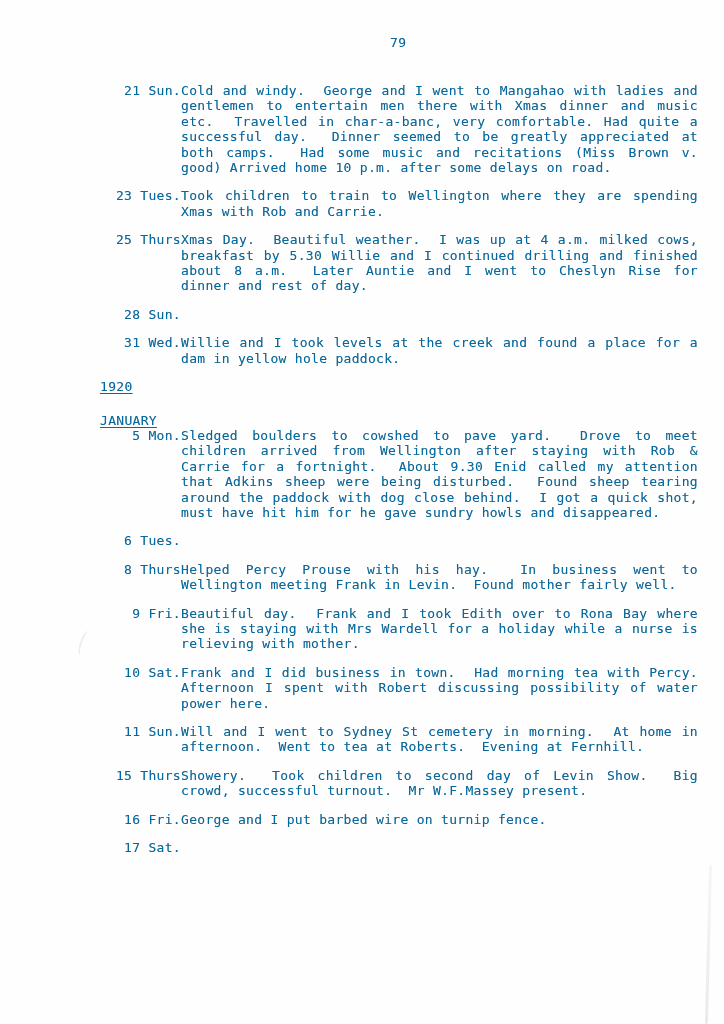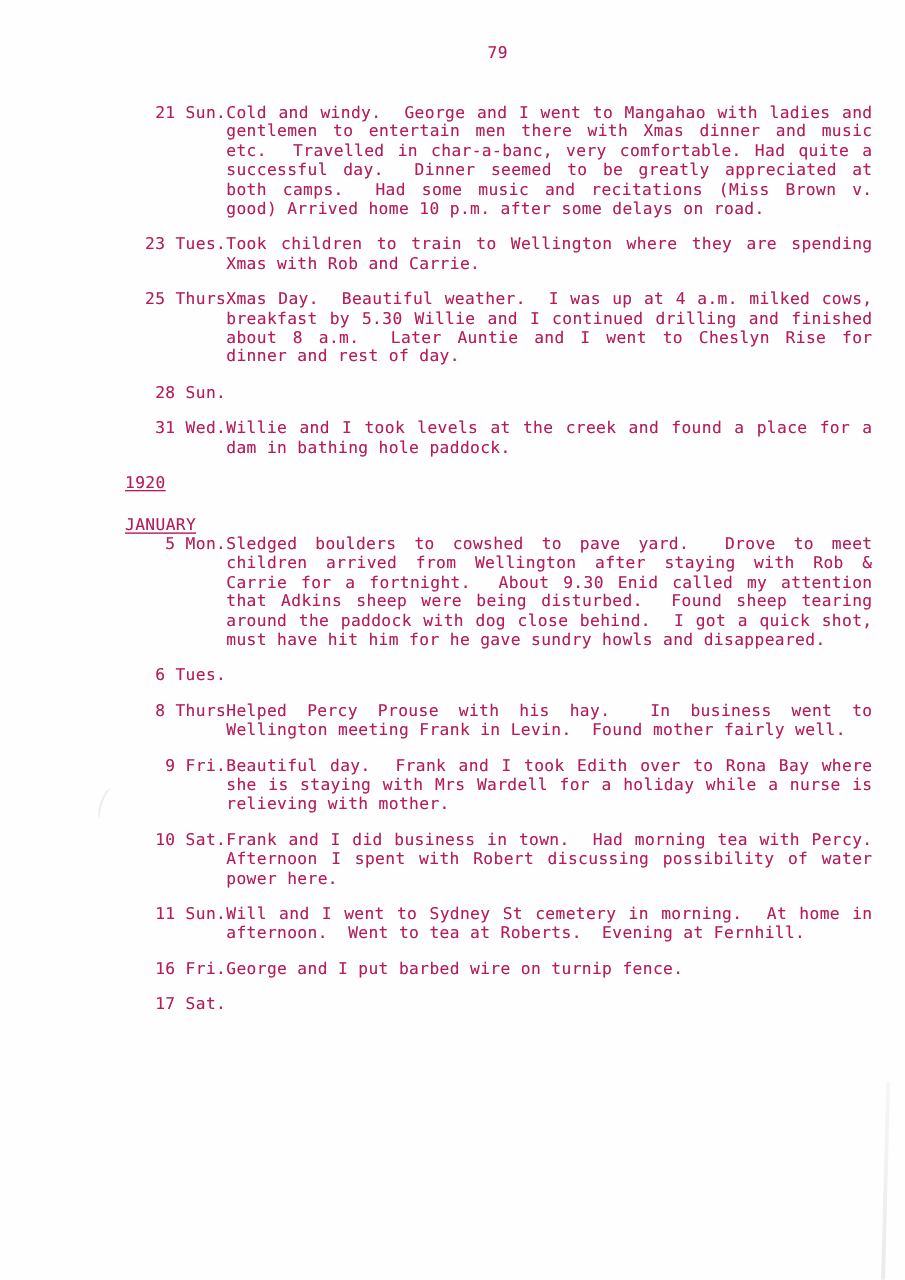--- a/index.html
+++ b/index.html
@@ -17,7 +17,7 @@
     font-size: 13px;
     line-height: 15.4px;
     letter-spacing: 0.3px;
-    color: #be185d;
+    color: #0369a1;
     text-shadow: 0 0 0.5px rgba(130,130,130,0.55);
   }
   .page-number {

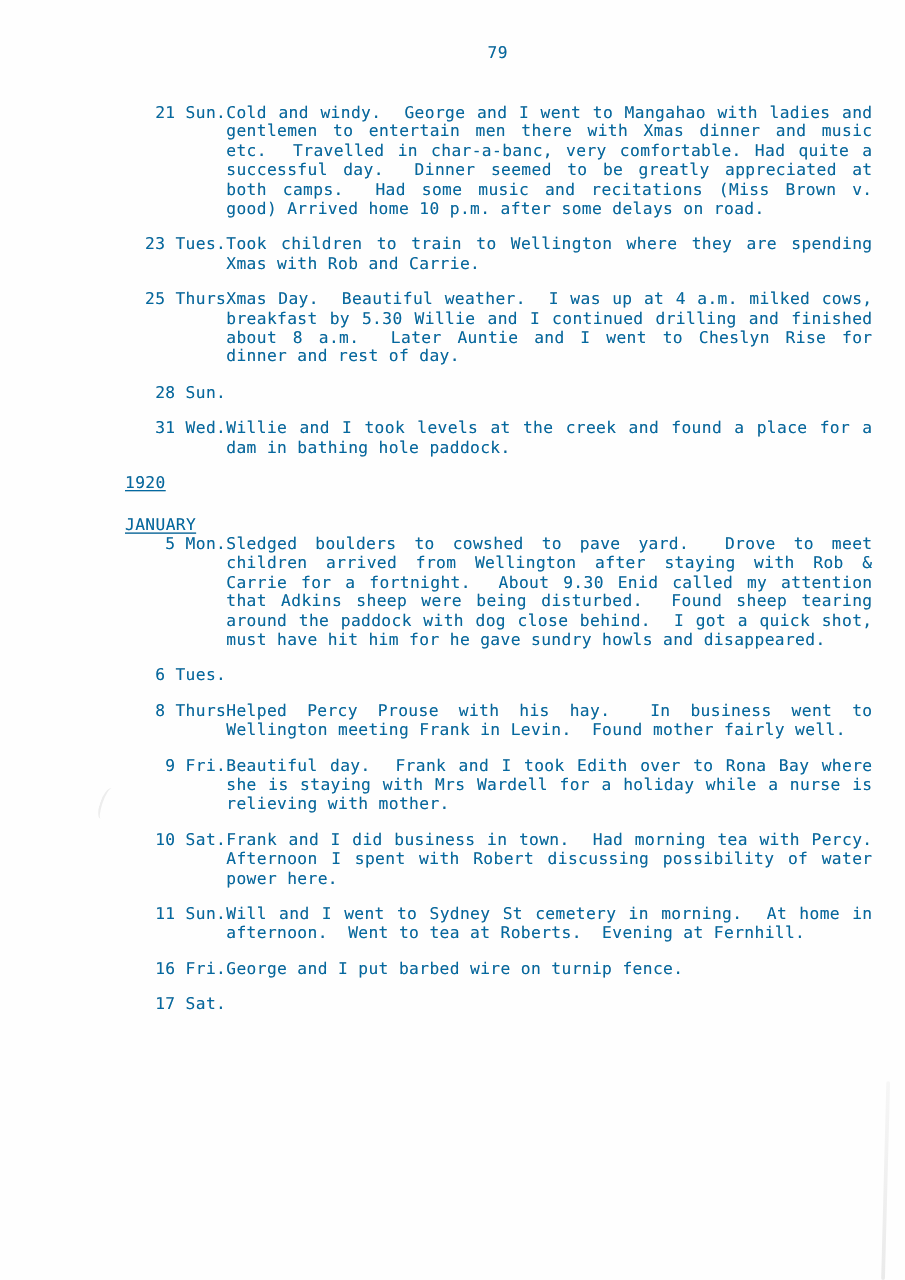--- a/index.html
+++ b/index.html
@@ -109,7 +109,7 @@
 
     <div class="entry">
       <div class="entry-date">31 Wed.</div>
-      <div class="entry-body">Willie and I took levels at the creek and found a place for a dam in bathing hole paddock.</div>
+      <div class="entry-body">Willie and I took levels at the creek and found a place for a dam in yellow hole paddock.</div>
     </div>
 
     <div class="heading year-heading">1920</div>

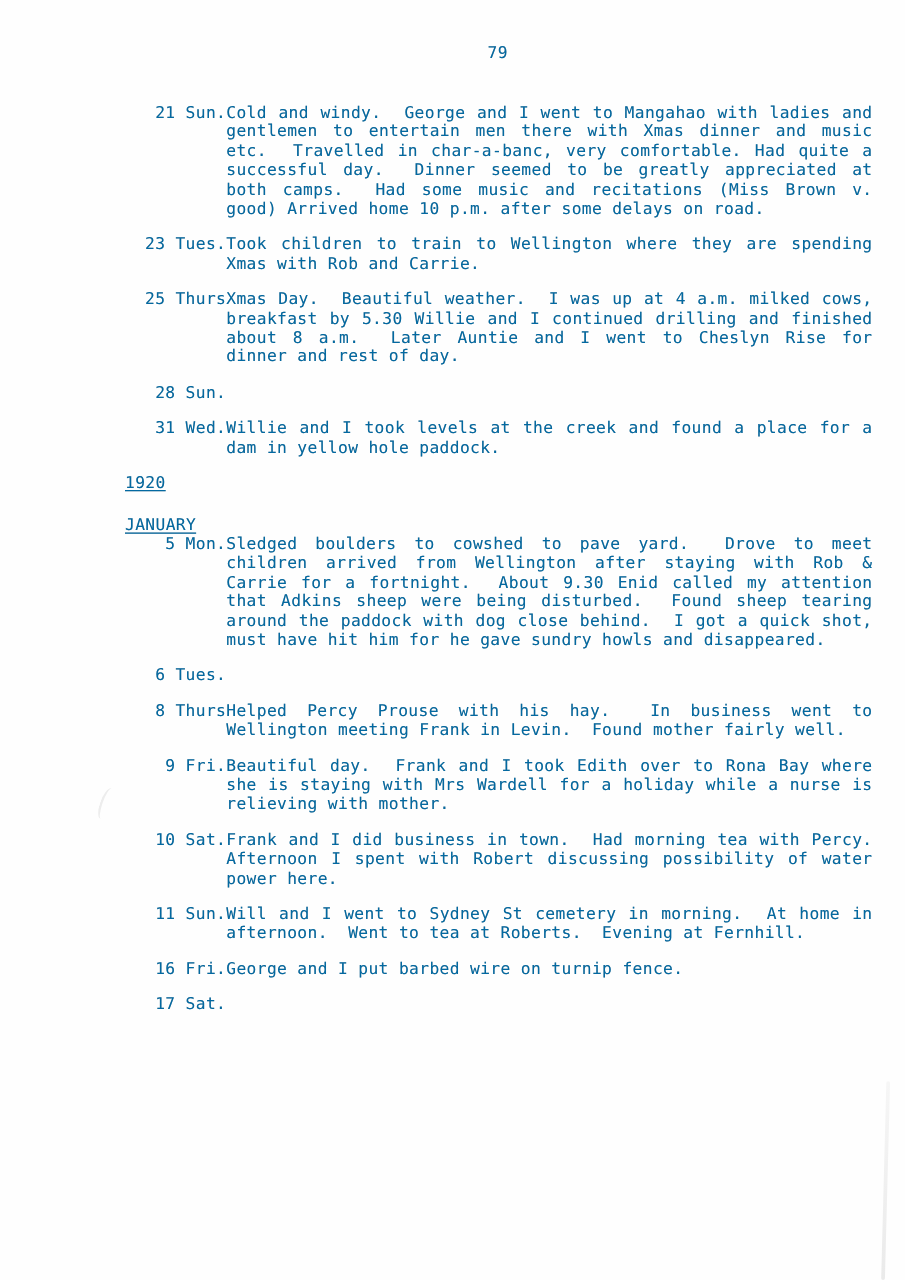--- a/index.html
+++ b/index.html
@@ -145,6 +145,10 @@
       <div class="entry-body">Will and I went to Sydney St cemetery in morning.  At home in afternoon.  Went to tea at Roberts.  Evening at Fernhill.</div>
     </div>
 
+    <div class="entry">
+      <div class="entry-date">15 Thurs</div>
+      <div class="entry-body">Showery.  Took children to second day of Levin Show.  Big crowd, successful turnout.  Mr W.F.Massey present.</div>
+    </div>
 
     <div class="entry">
       <div class="entry-date">16 Fri.</div>

